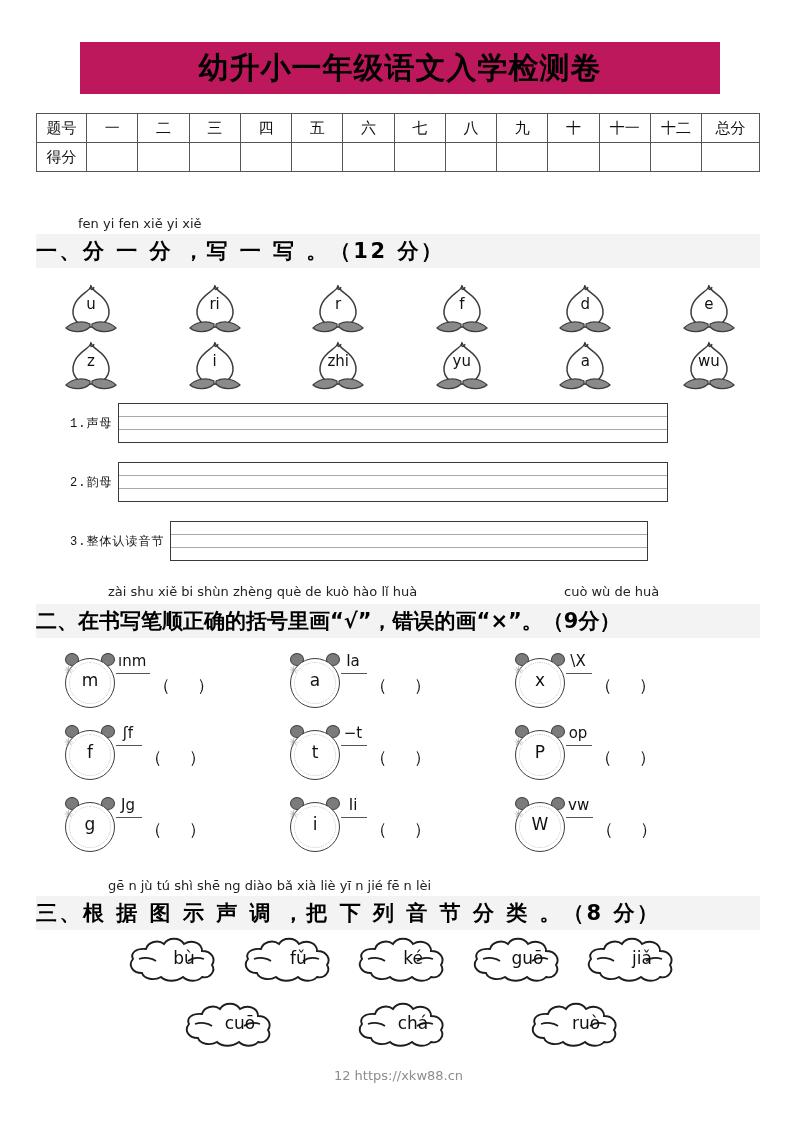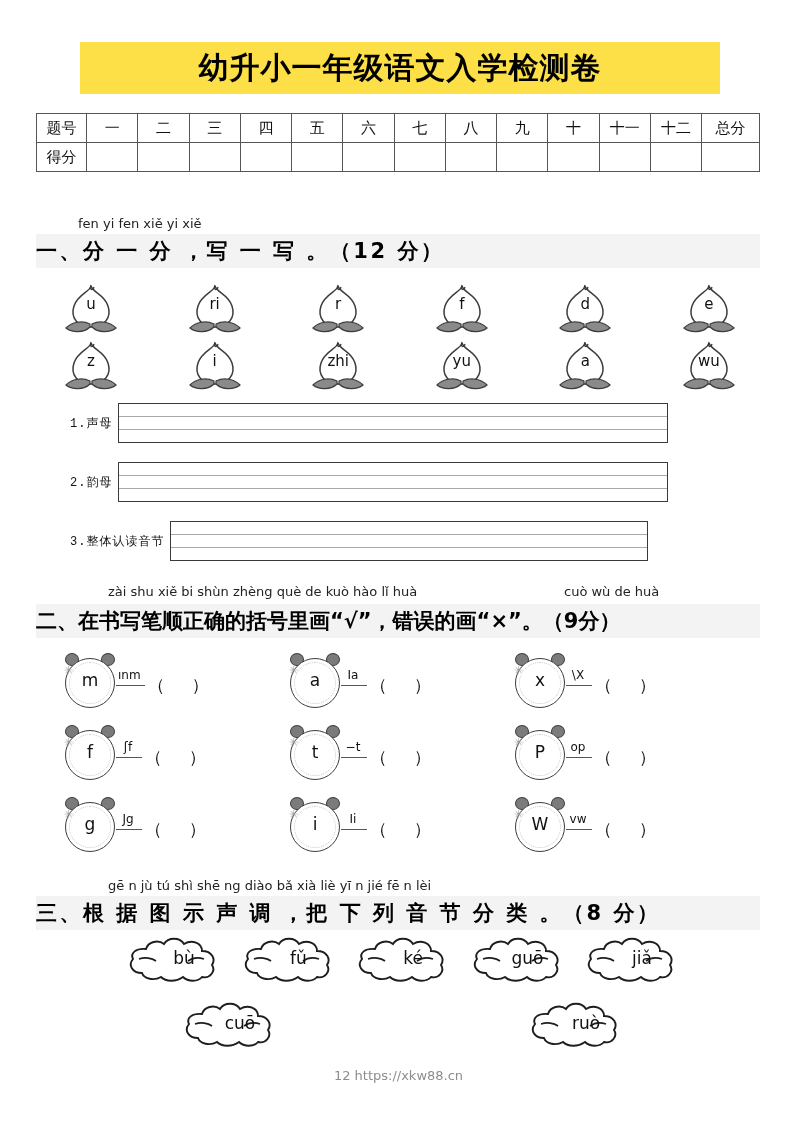--- a/index.html
+++ b/index.html
@@ -18,7 +18,7 @@
     position: absolute;
     left: 80px; top: 42px;
     width: 640px; height: 52px;
-    background: #fde047;
+    background: #be185d;
     display: flex; align-items: center; justify-content: center;
   }
   .title-text {

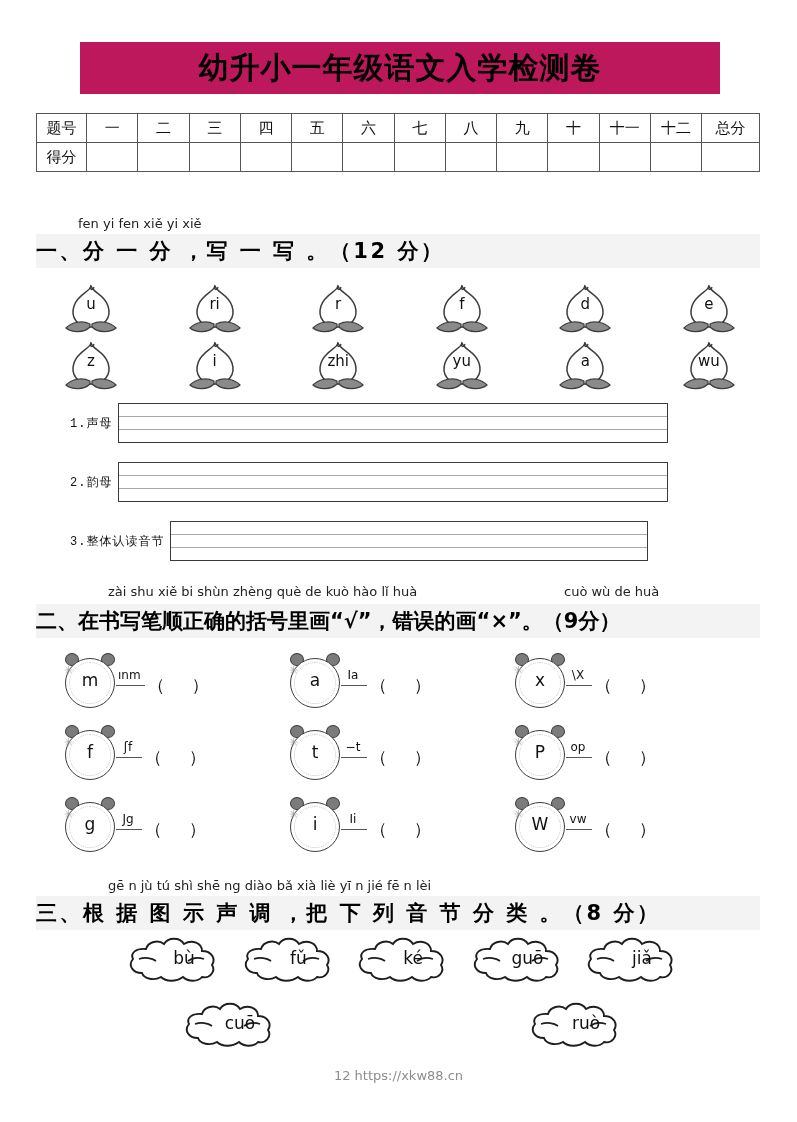--- a/index.html
+++ b/index.html
@@ -169,10 +169,10 @@
     font-size: 17px; color: #111; z-index: 5;
   }
   .stroke {
-    margin-top: 18px;
+    margin-top: 2px;
     margin-left: -2px;
     font-family: "DejaVu Sans", "Liberation Sans", sans-serif;
-    font-size: 12px;
+    font-size: 15px;
     color: #111;
     border-bottom: 1.4px solid #555;
     padding: 0 4px 3px 2px;

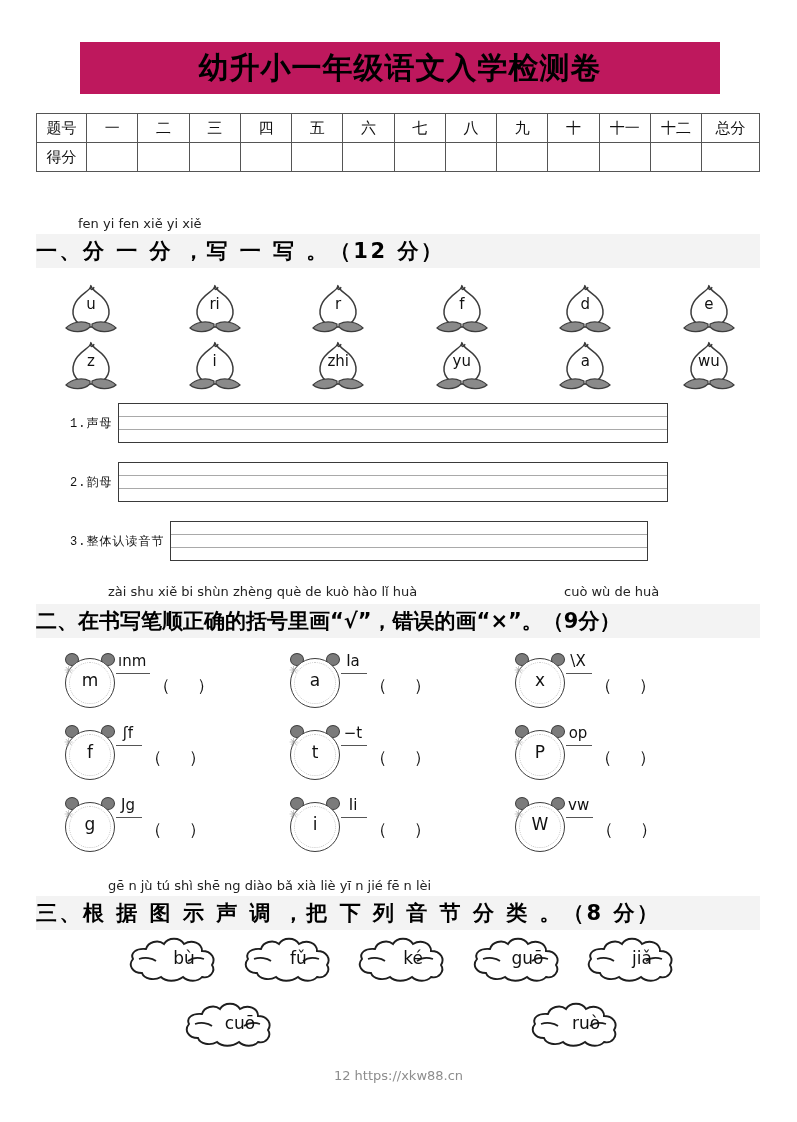--- a/index.html
+++ b/index.html
@@ -588,6 +588,14 @@
       <path d="M19 24 C25 22 32 23 36 26" fill="none" stroke="#1e1e1e" stroke-width="1.7"></path>
       <path d="M84 24 C78 22 72 23 68 26" fill="none" stroke="#1e1e1e" stroke-width="1.7"></path>
     </svg>
+    <div class="ctxt">chá</div>
+  </div>
+  <div class="cloud">
+    <svg width="104" height="48" viewBox="0 0 104 48">
+      <path d="M26 14 C28 7 38 4 44 9 C48 2 60 2 64 9 C72 4 82 8 82 16 C92 16 96 24 92 30 C96 36 90 44 82 42 C78 47 68 47 63 42 C56 47 46 47 41 42 C34 46 24 44 22 38 C12 38 8 30 13 24 C10 18 16 13 26 14 Z" fill="#fff" stroke="#1e1e1e" stroke-width="1.9"></path>
+      <path d="M19 24 C25 22 32 23 36 26" fill="none" stroke="#1e1e1e" stroke-width="1.7"></path>
+      <path d="M84 24 C78 22 72 23 68 26" fill="none" stroke="#1e1e1e" stroke-width="1.7"></path>
+    </svg>
     <div class="ctxt">ruò</div>
   </div>
 </div>

